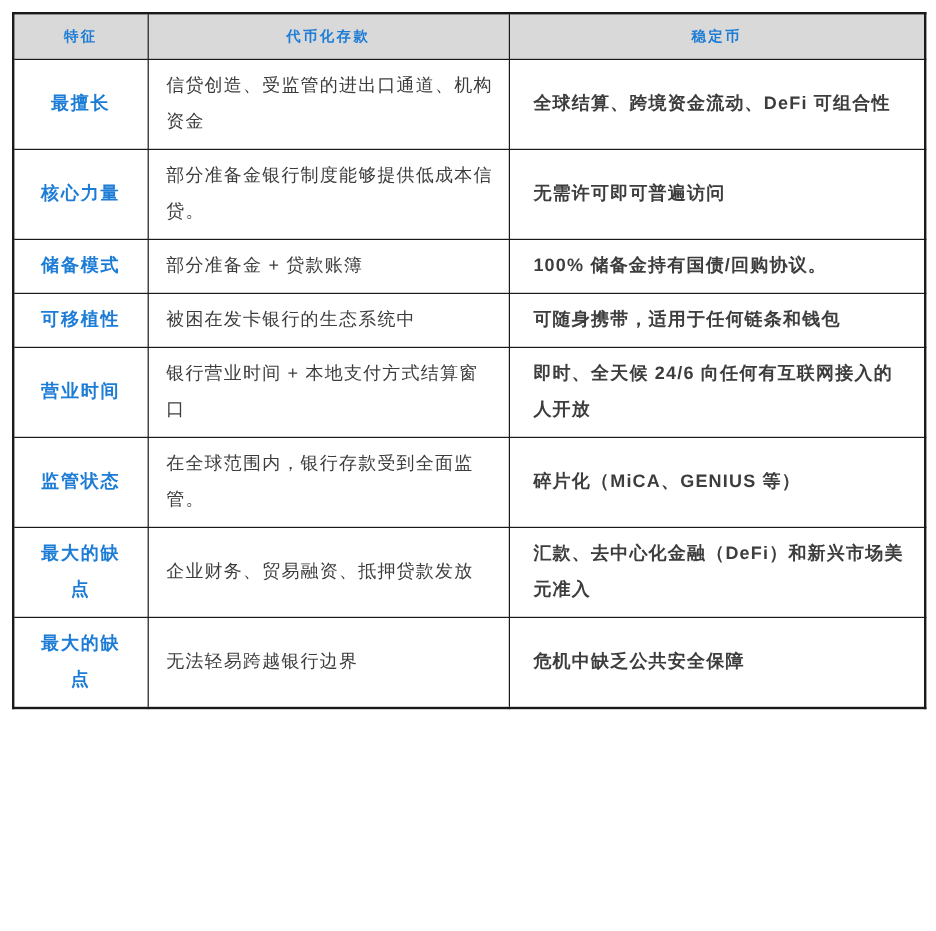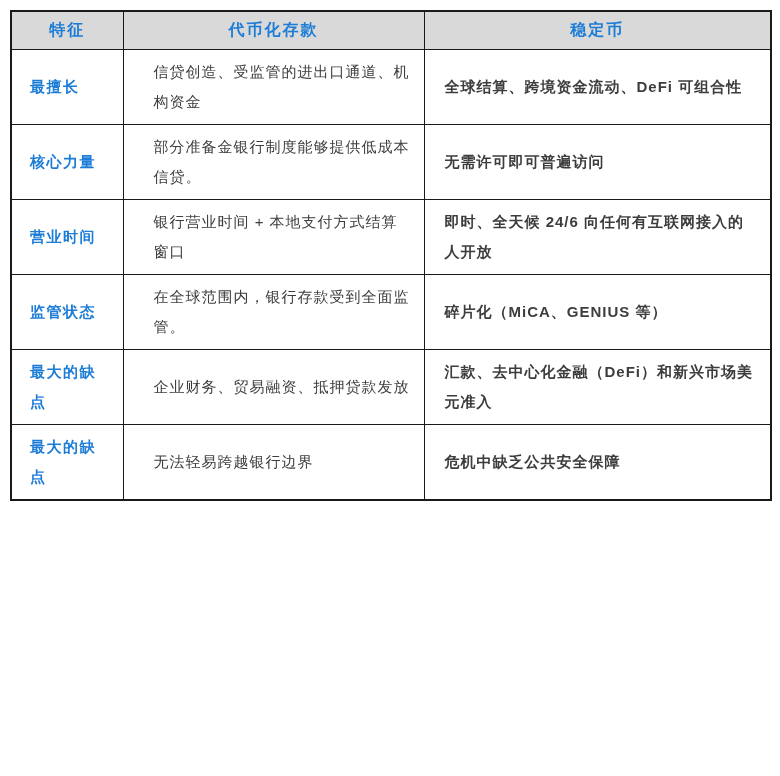--- a/index.html
+++ b/index.html
@@ -28,7 +28,7 @@
   thead th{
     background:var(--header-bg);
     color:var(--accent);
-    font-size:16px;
+    font-size:12px;
     font-weight:bold;
     letter-spacing:2px;
     height:38px;

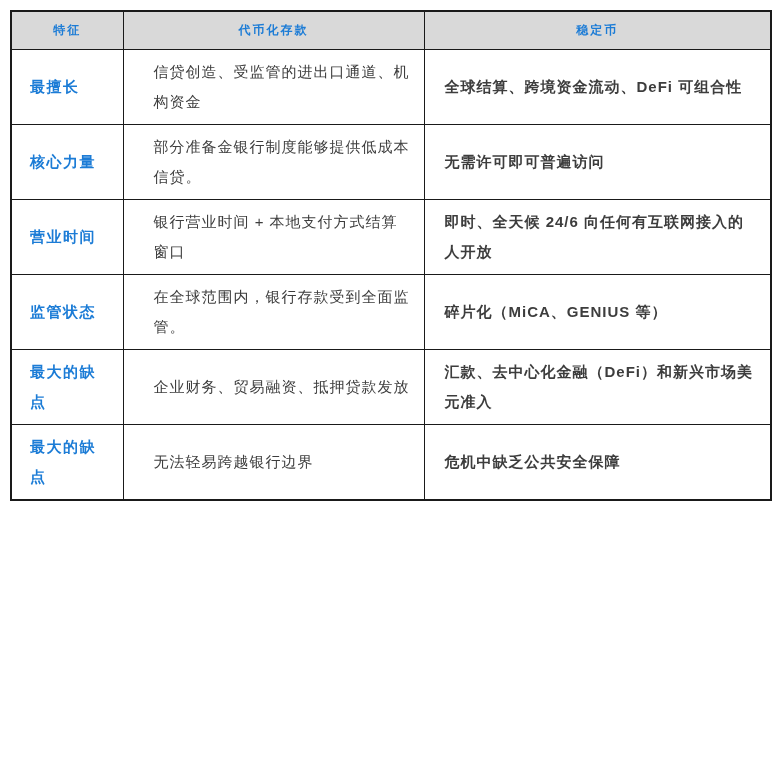--- a/index.html
+++ b/index.html
@@ -51,7 +51,7 @@
     color:var(--body-text);
     letter-spacing:1px;
   }
-  td.val-tokenized{padding:7px 12px 7px 30px;}
+  td.val-tokenized{padding:7px 12px 7px 15px;}
   td.val-stablecoin{padding:7px 14px 7px 20px;font-weight:bold;}
 </style>
 </head>

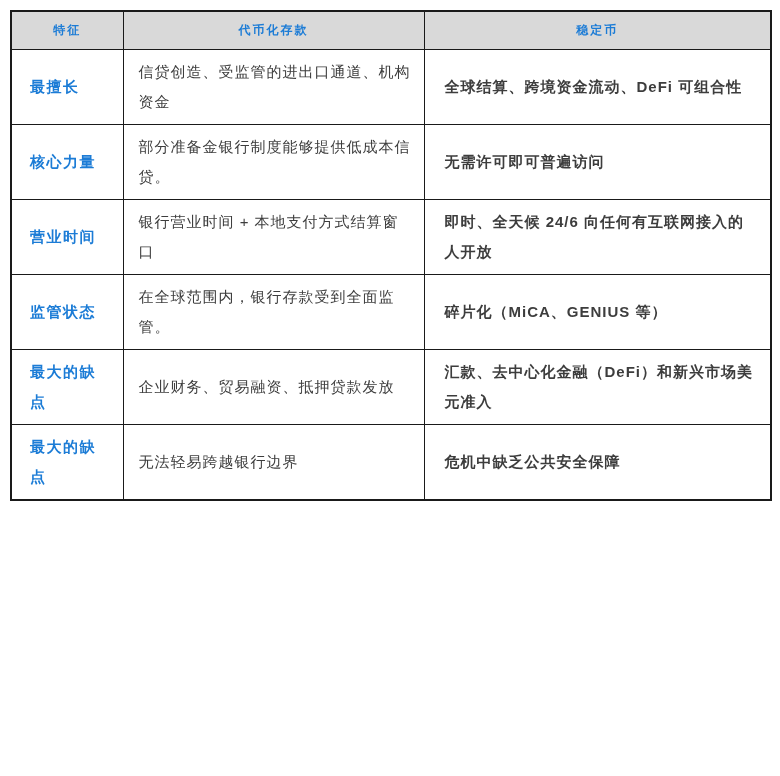--- a/index.html
+++ b/index.html
@@ -43,7 +43,7 @@
   td.feature{
     color:var(--accent);
     font-weight:bold;
-    text-align:left;
+    text-align:center;
     letter-spacing:1.5px;
     padding:7px 18px;
   }

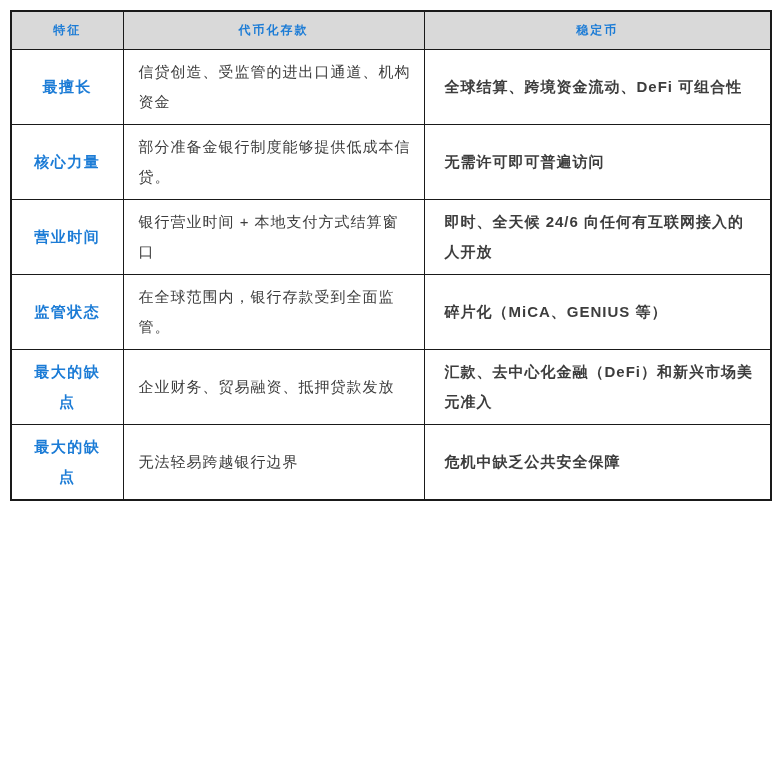--- a/index.html
+++ b/index.html
@@ -85,6 +85,11 @@
   </tr>
 
 
+  <tr>
+    <td class="feature">储备模式</td>
+    <td class="val val-tokenized">部分准备金 + 贷款账簿</td>
+    <td class="val val-stablecoin">100% 储备金持有国债/回购协议。</td>
+  </tr>
 
 
   <tr>

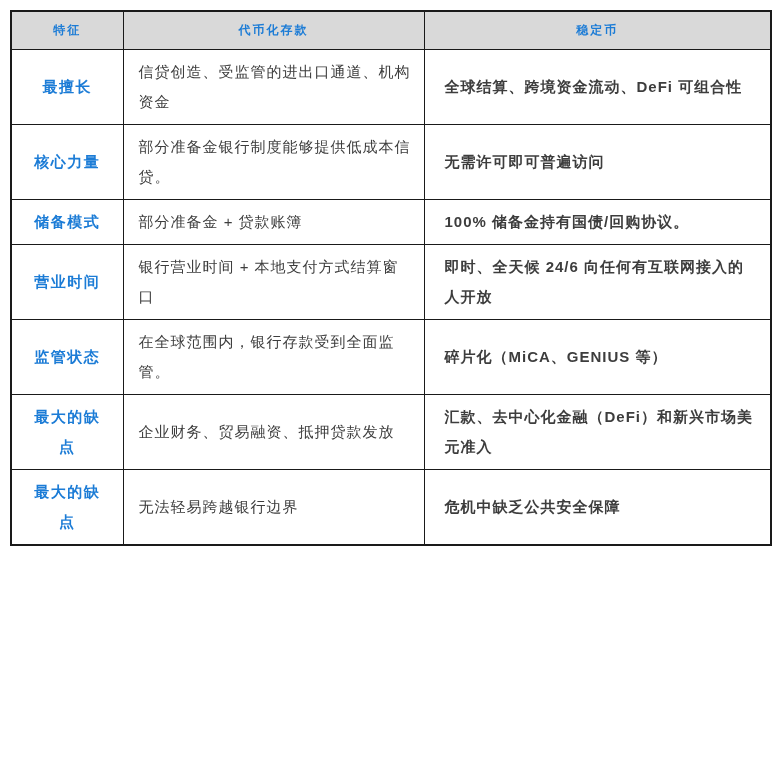--- a/index.html
+++ b/index.html
@@ -91,6 +91,11 @@
     <td class="val val-stablecoin">100% 储备金持有国债/回购协议。</td>
   </tr>
 
+  <tr>
+    <td class="feature">可移植性</td>
+    <td class="val val-tokenized">被困在发卡银行的生态系统中</td>
+    <td class="val val-stablecoin">可随身携带，适用于任何链条和钱包</td>
+  </tr>
 
   <tr>
     <td class="feature">营业时间</td>

